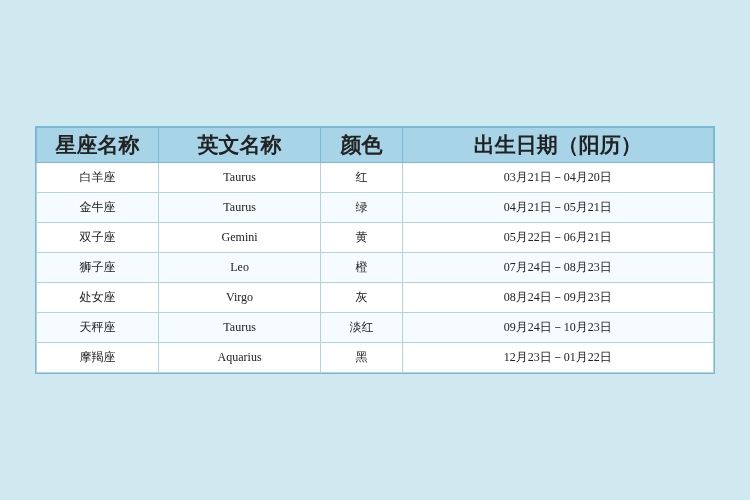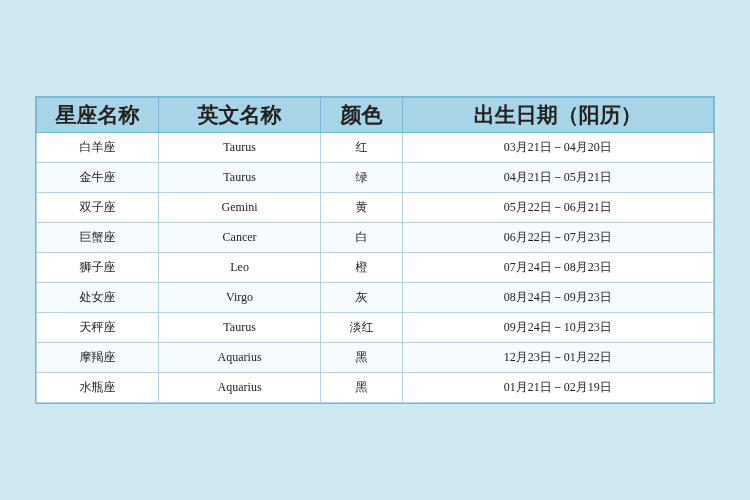--- a/index.html
+++ b/index.html
@@ -84,12 +84,6 @@
           <td>05月22日－06月21日</td>
         </tr>
         <tr>
-          <td>巨蟹座</td>
-          <td>Cancer</td>
-          <td>白</td>
-          <td>06月22日－07月23日</td>
-        </tr>
-        <tr>
           <td>狮子座</td>
           <td>Leo</td>
           <td>橙</td>

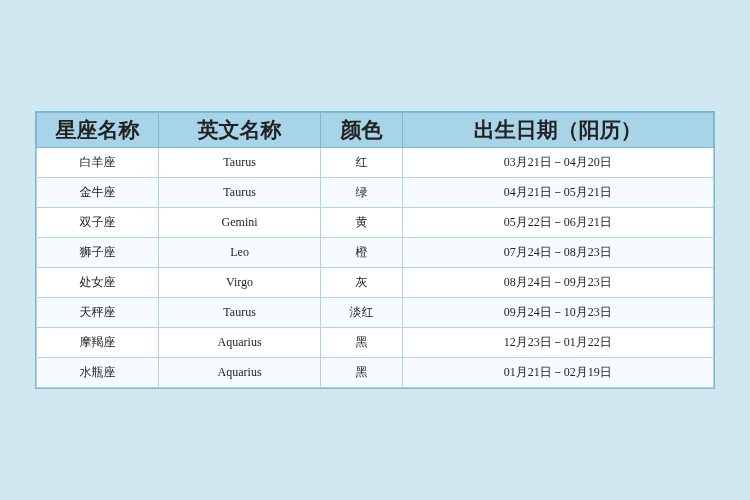--- a/index.html
+++ b/index.html
@@ -107,12 +107,6 @@
           <td>黑</td>
           <td>12月23日－01月22日</td>
         </tr>
-        <tr>
-          <td>水瓶座</td>
-          <td>Aquarius</td>
-          <td>黑</td>
-          <td>01月21日－02月19日</td>
-        </tr>
       </tbody>
   </table>
 </div>

